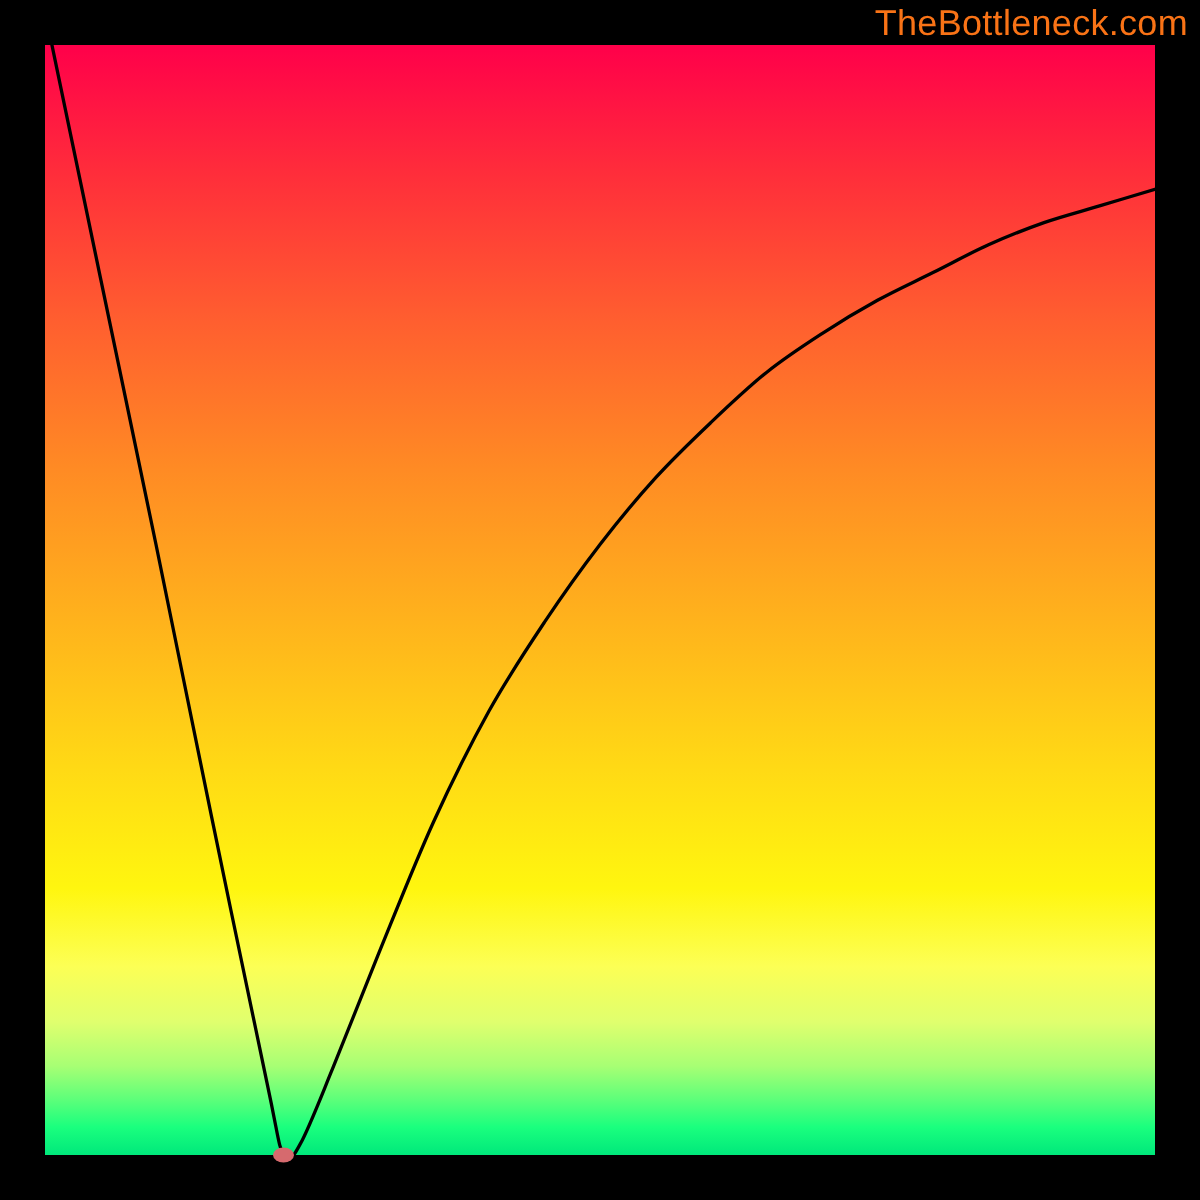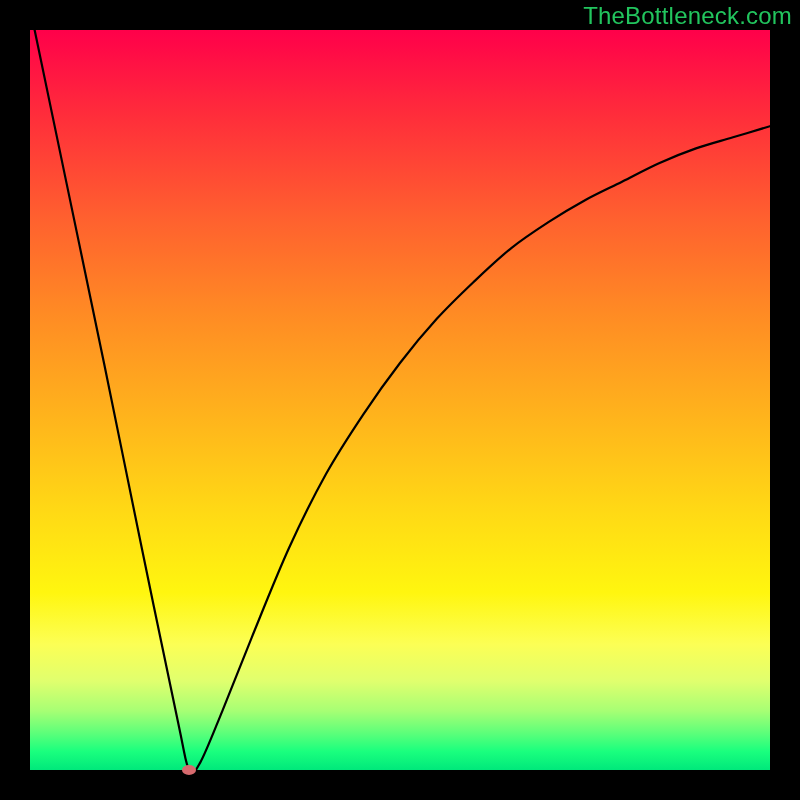--- a/index.html
+++ b/index.html
@@ -22,7 +22,7 @@
     position: absolute;
     top: 2px;
     right: 8px;
-    color: #22c55e;
+    color: #f97316;
     font-size: 24px;
     font-family: Arial, Helvetica, sans-serif;
     letter-spacing: 0.2px;

